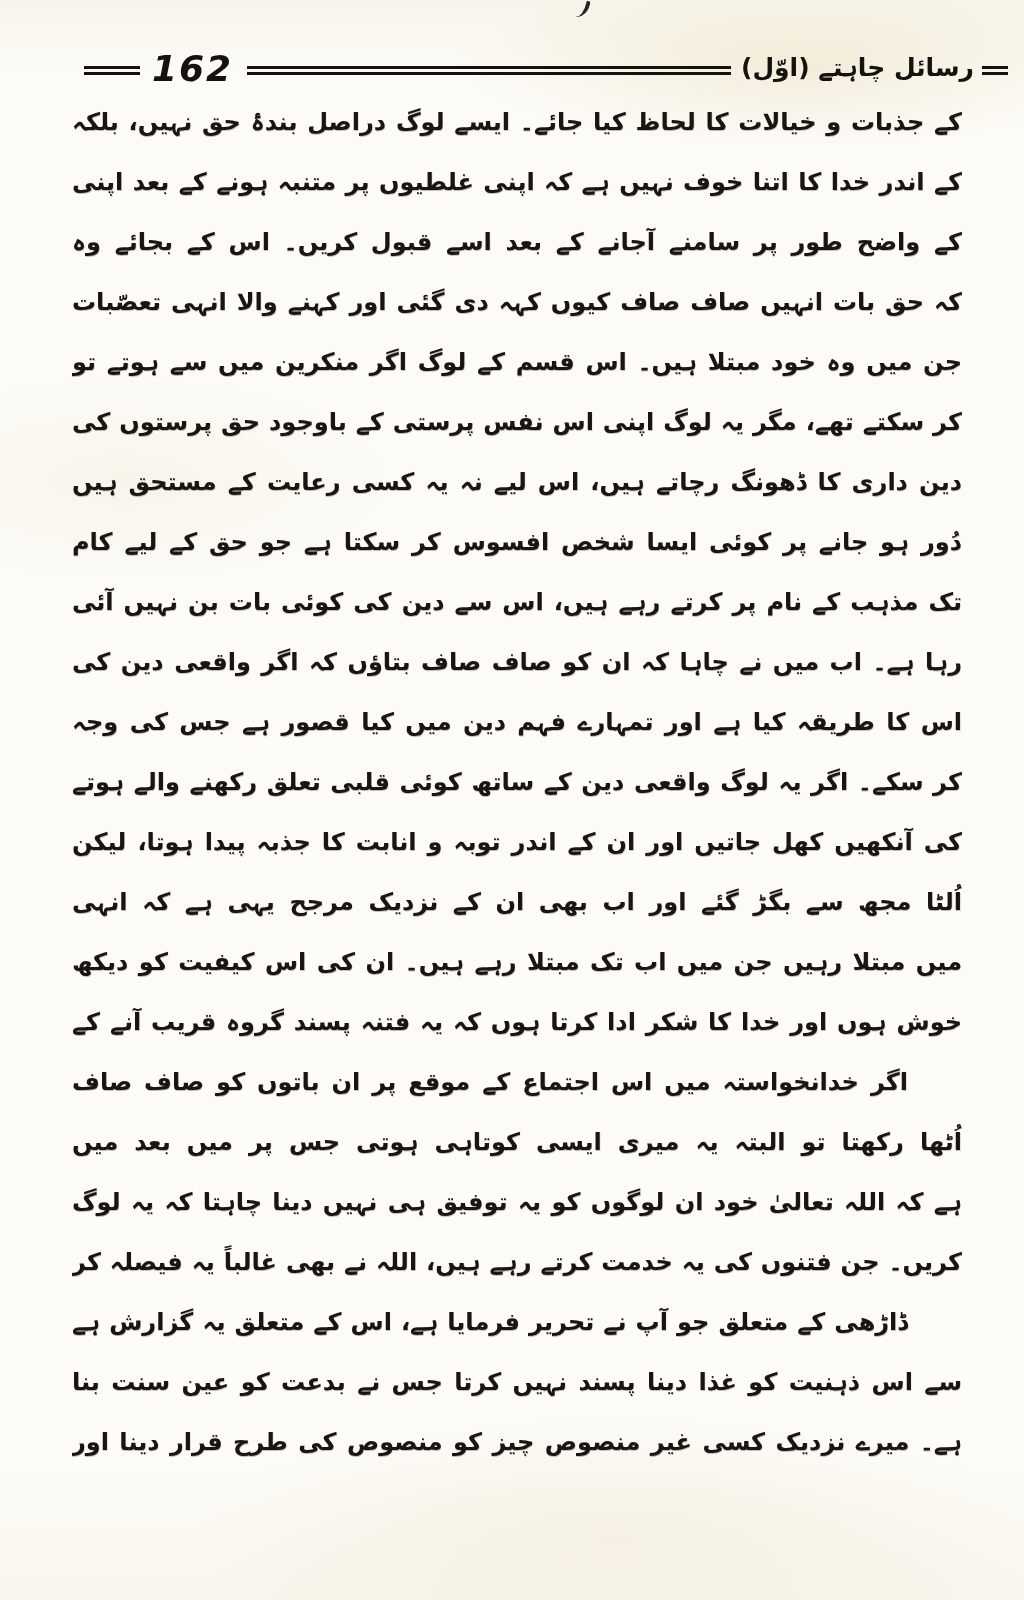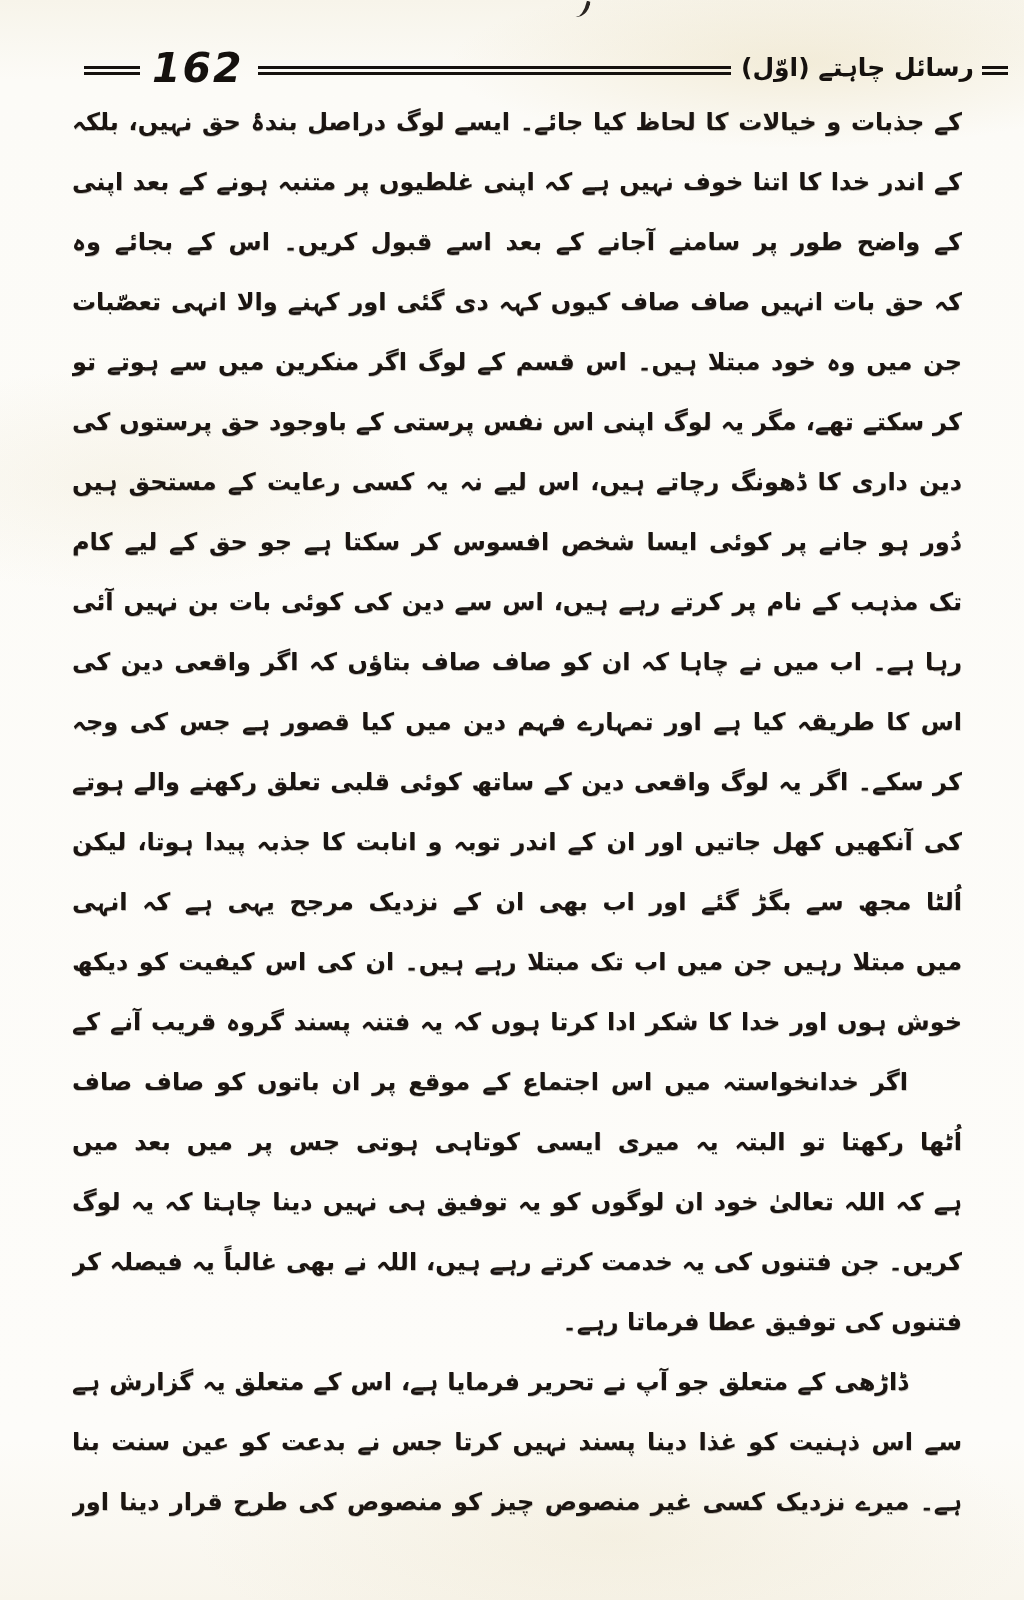--- a/index.html
+++ b/index.html
@@ -57,7 +57,7 @@
     font-family: "DejaVu Sans", sans-serif;
     font-style: italic;
     font-weight: 700;
-    font-size: 41px;
+    font-size: 36px;
     letter-spacing: 2px;
     color: #15110e;
     transform: translateY(-2px);

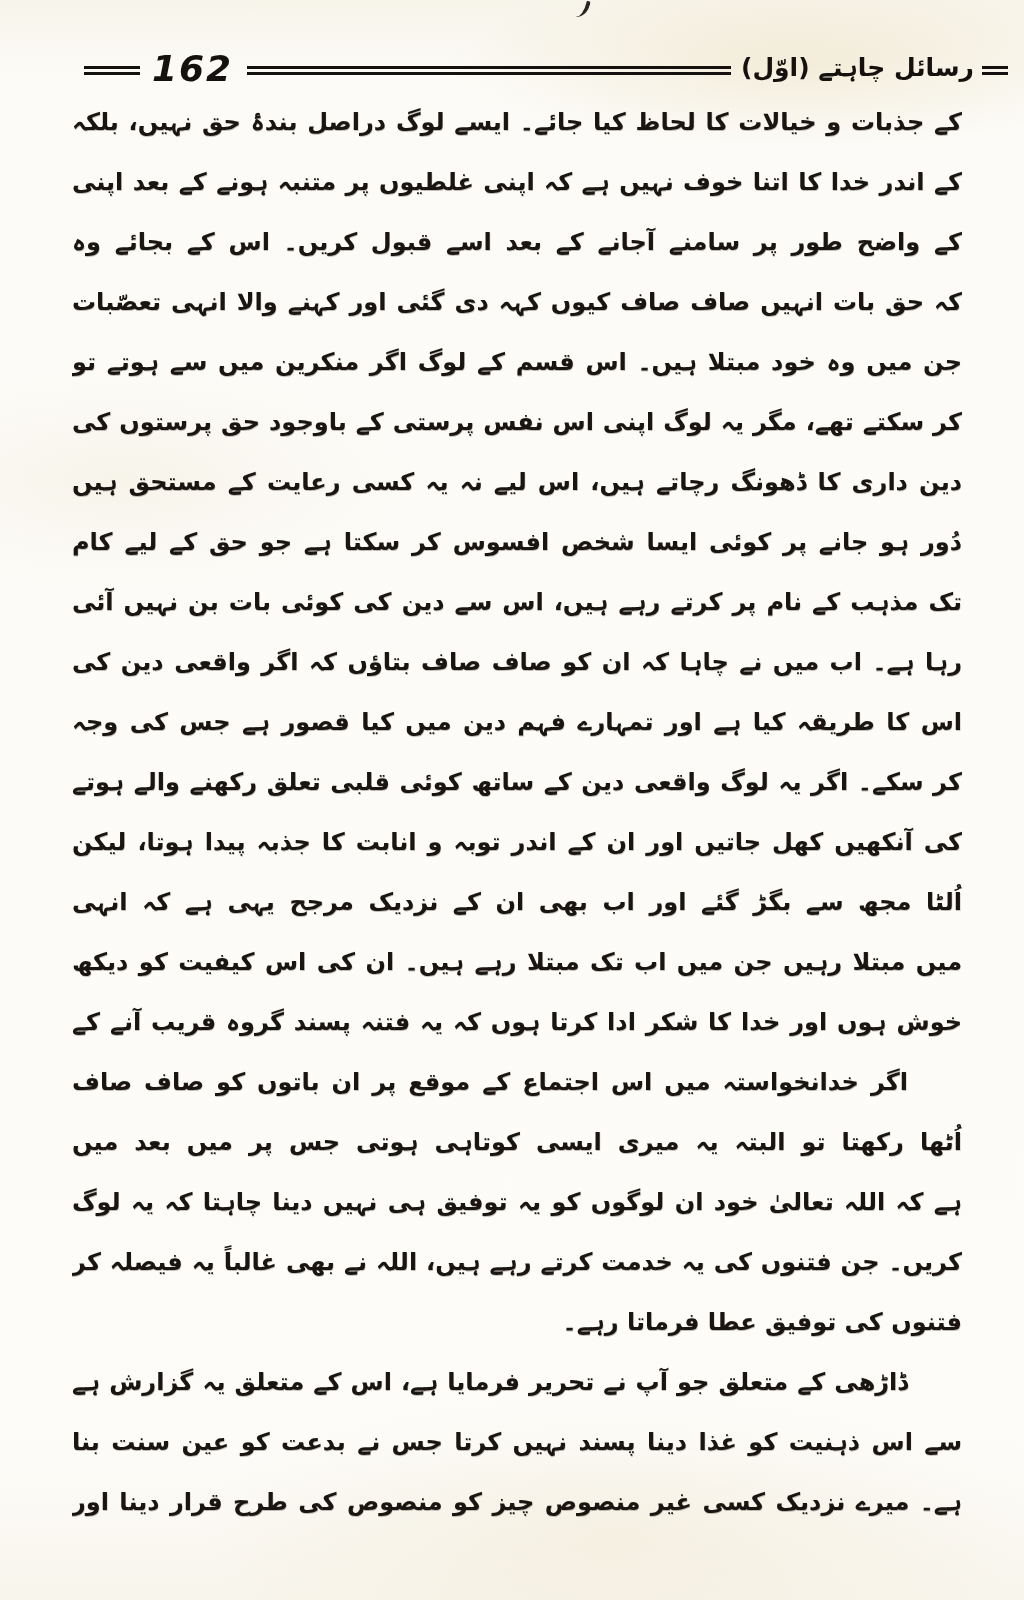--- a/index.html
+++ b/index.html
@@ -130,7 +130,6 @@
     <div class="urdu-line">اُٹھا رکھتا تو البتہ یہ میری ایسی کوتاہی ہوتی جس پر میں بعد میں افسوس کرتا۔ مجھے تو ایسا معلوم ہوتا</div>
     <div class="urdu-line">ہے کہ اللہ تعالیٰ خود ان لوگوں کو یہ توفیق ہی نہیں دینا چاہتا کہ یہ لوگ اس کی دین کی کوئی خدمت</div>
     <div class="urdu-line">کریں۔ جن فتنوں کی یہ خدمت کرتے رہے ہیں، اللہ نے بھی غالباً یہ فیصلہ کر لیا ہے کہ ان کو انہی</div>
-    <div class="urdu-line short">فتنوں کی توفیق عطا فرماتا رہے۔</div>
     <div class="urdu-line indent">ڈاڑھی کے متعلق جو آپ نے تحریر فرمایا ہے، اس کے متعلق یہ گزارش ہے کہ میں اپنے عمل</div>
     <div class="urdu-line">سے اس ذہنیت کو غذا دینا پسند نہیں کرتا جس نے بدعت کو عین سنت بنا دینے تک نوبت پہنچا دی</div>
     <div class="urdu-line">ہے۔ میرے نزدیک کسی غیر منصوص چیز کو منصوص کی طرح قرار دینا اور کسی غیر مسنون چیز کو (جو</div>

